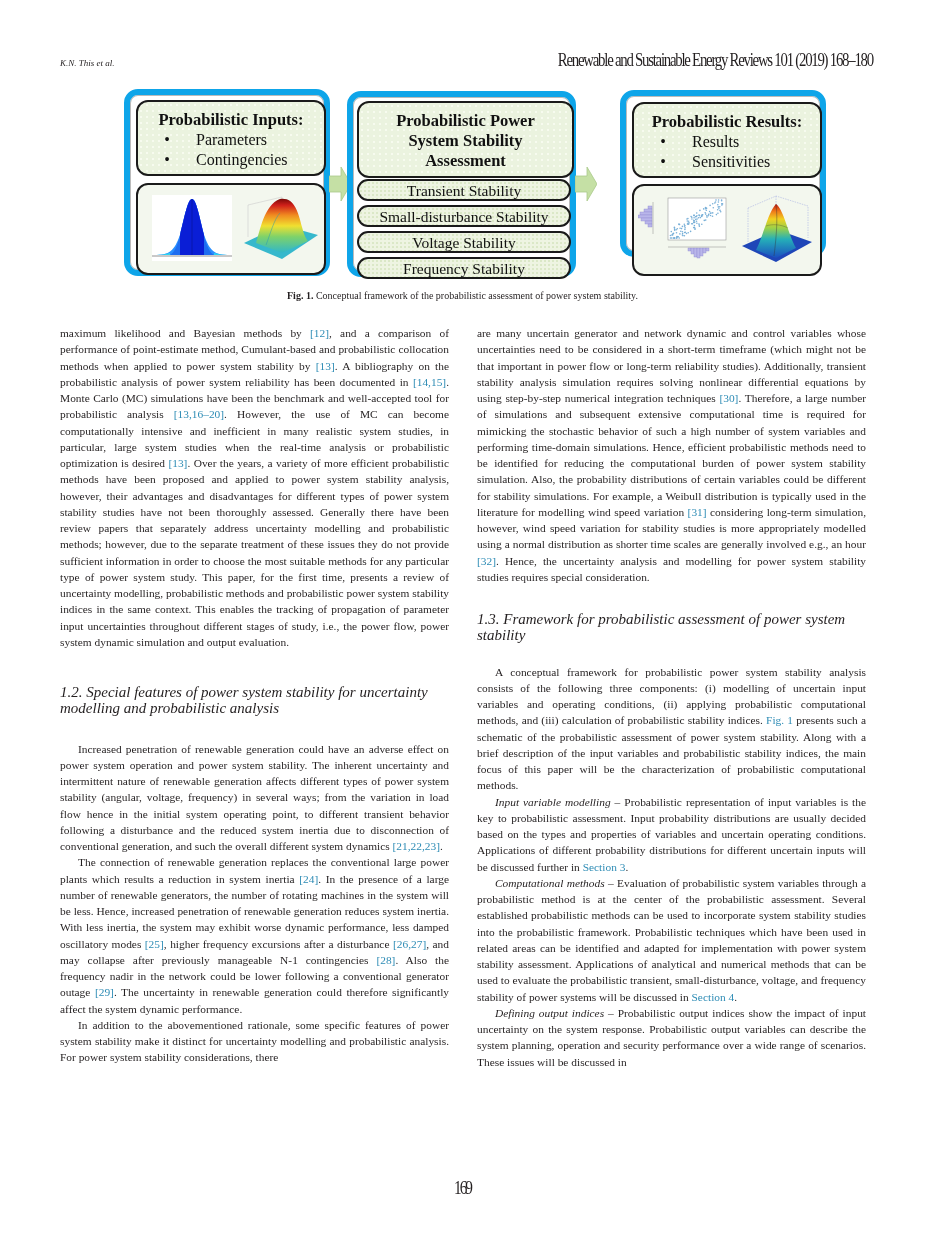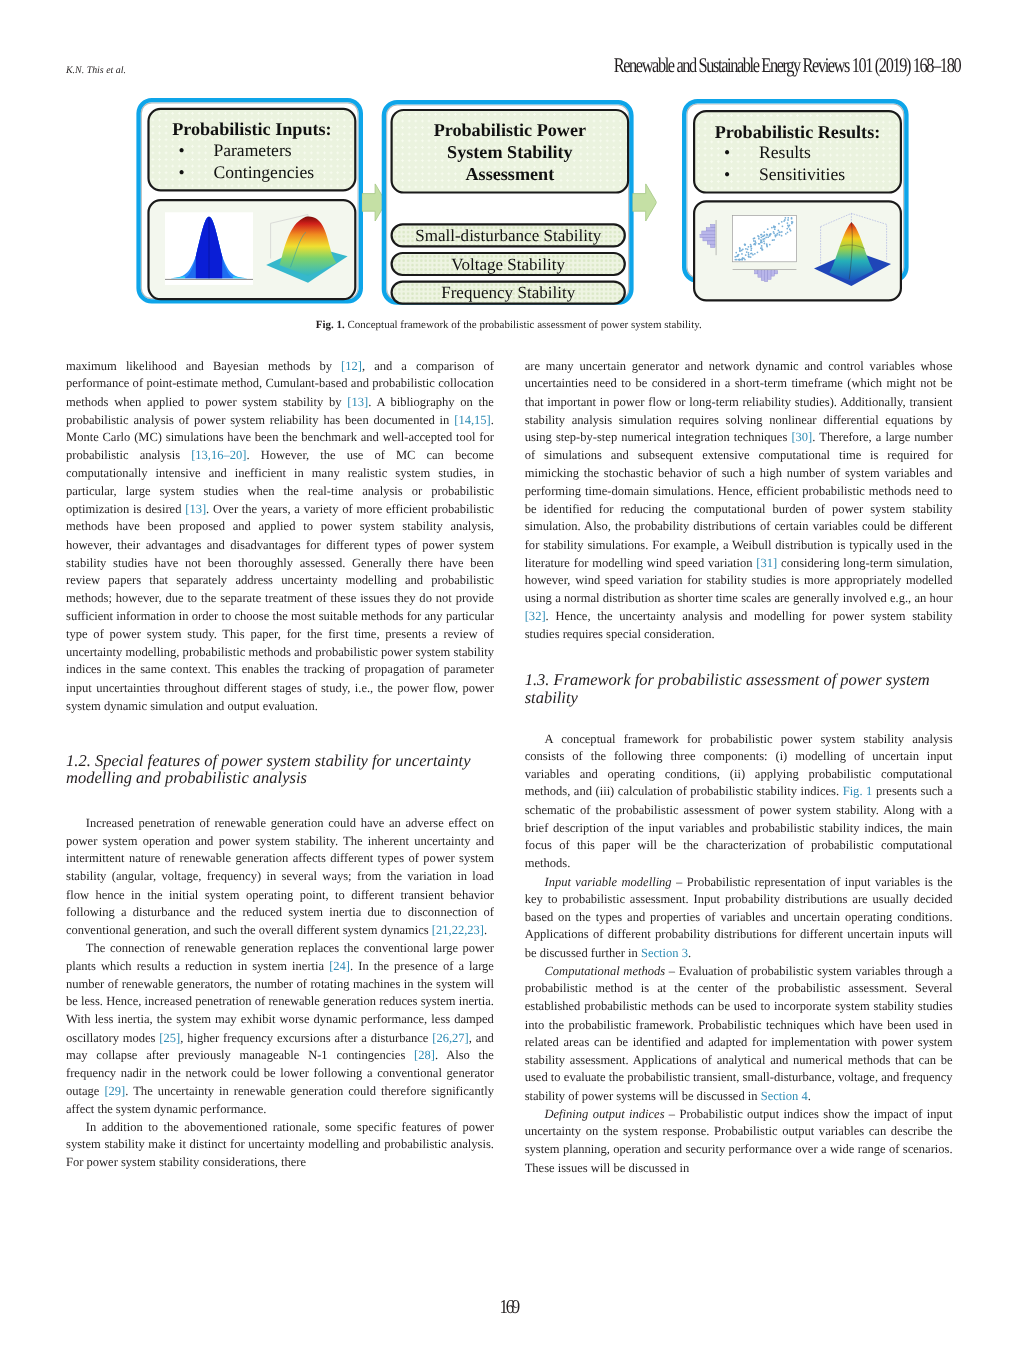--- a/index.html
+++ b/index.html
@@ -11,7 +11,7 @@
 
   
   .figure { position: absolute; left: 124px; top: 89px; width: 676px; height: 190px; }
-  .outer-box { position: absolute; border: 4px solid #0ea5e9; border-radius: 14px; background: #fff; box-shadow: 0 0 0 1px #bbb inset; }
+  .outer-box { position: absolute; border: 6px solid #0ea5e9; border-radius: 14px; background: #fff; box-shadow: 0 0 0 1px #bbb inset; }
   .inner-box { position: absolute; border: 2px solid #1a1a1a; border-radius: 12px;
      background-color: #ebf3df;
      background-image: radial-gradient(#f7fbef 1px, transparent 1.2px);

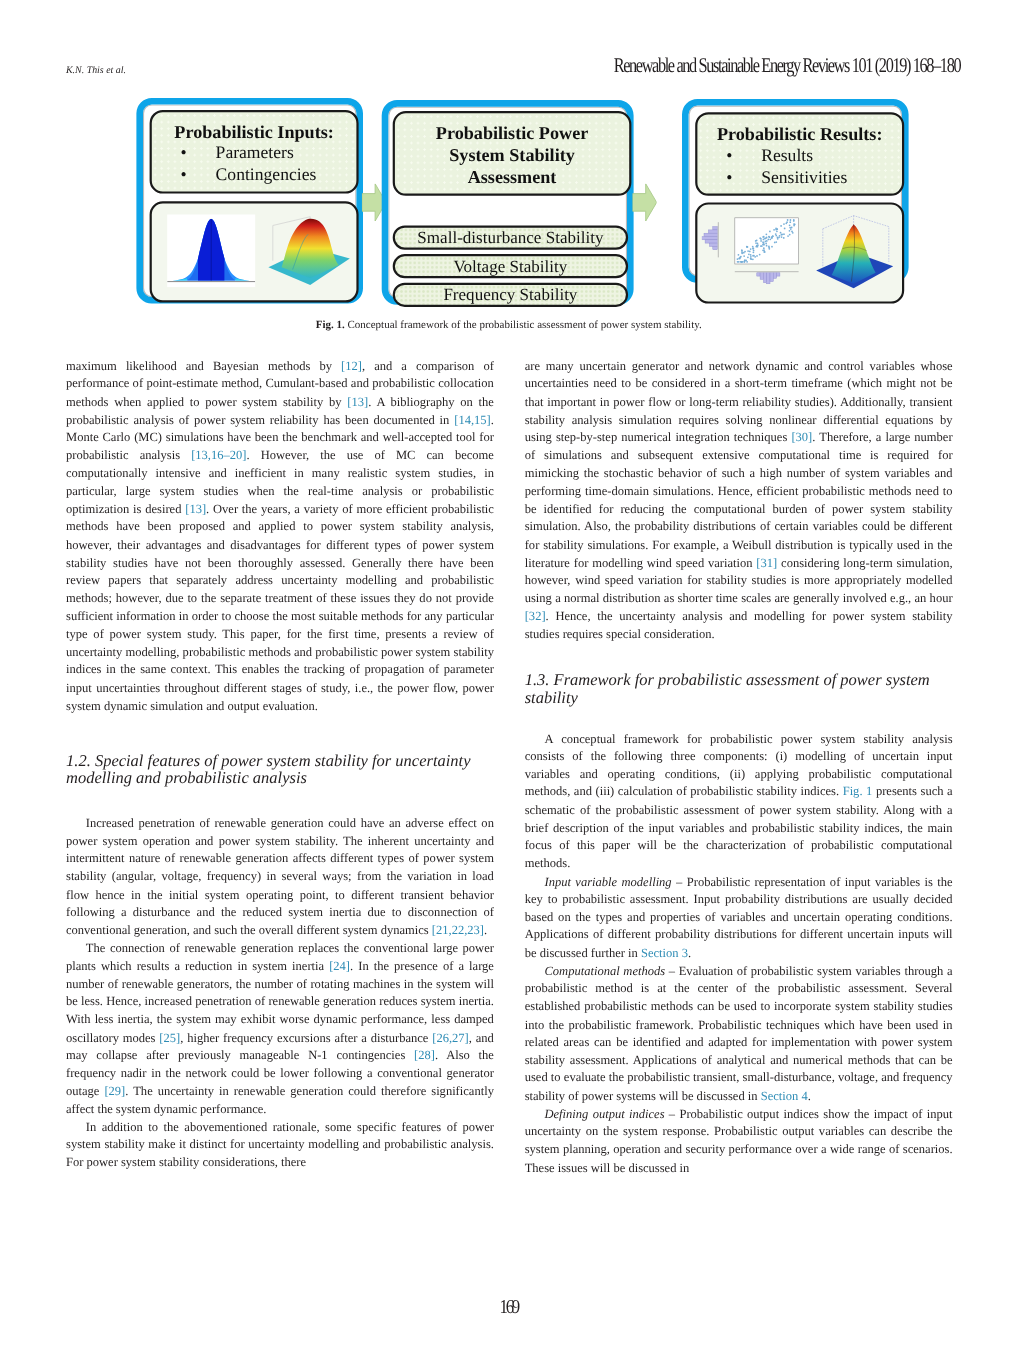--- a/index.html
+++ b/index.html
@@ -102,6 +102,7 @@
       <div class="box-title">System Stability</div>
       <div class="box-title">Assessment</div>
     </div>
+    <div class="pill" style="top:82px;">Transient Stability</div>
     <div class="pill" style="top:108px;">Small-disturbance Stability</div>
     <div class="pill" style="top:160px;">Frequency Stability</div>
     <div class="pill" style="top:134px;">Voltage Stability</div>

